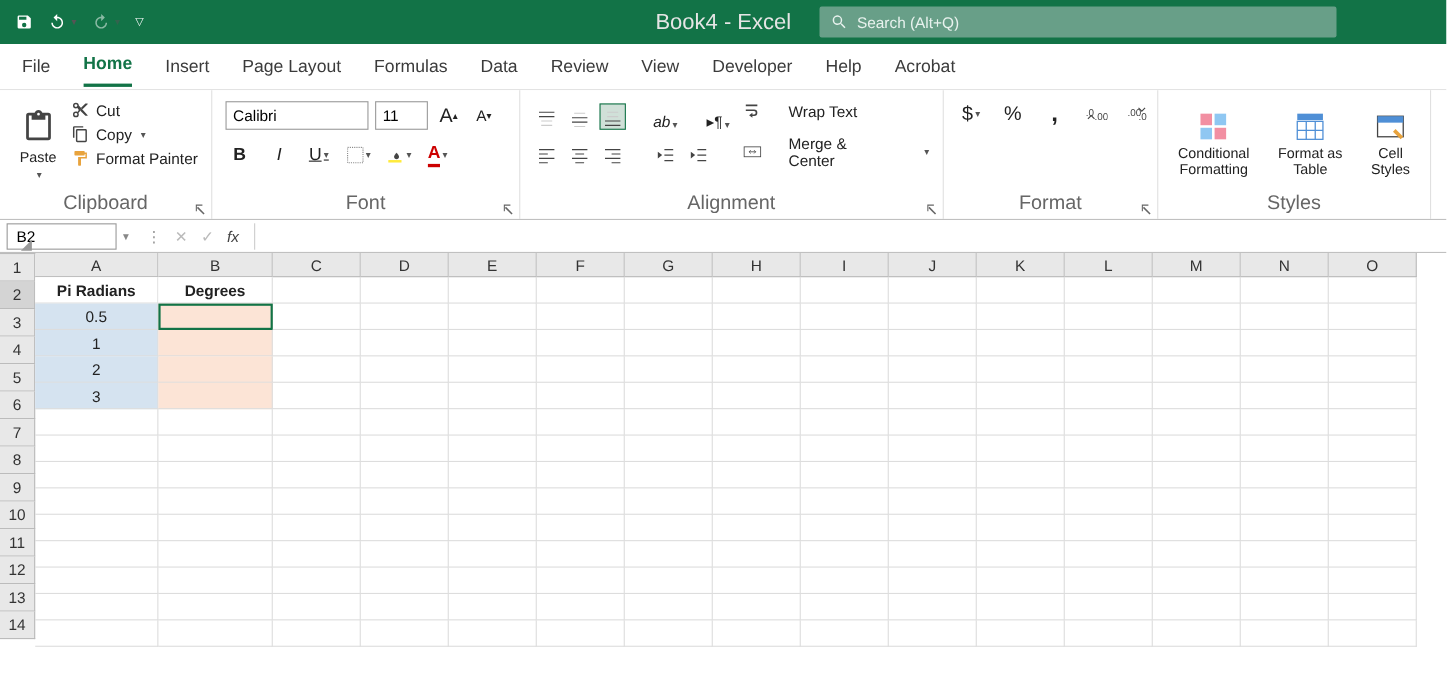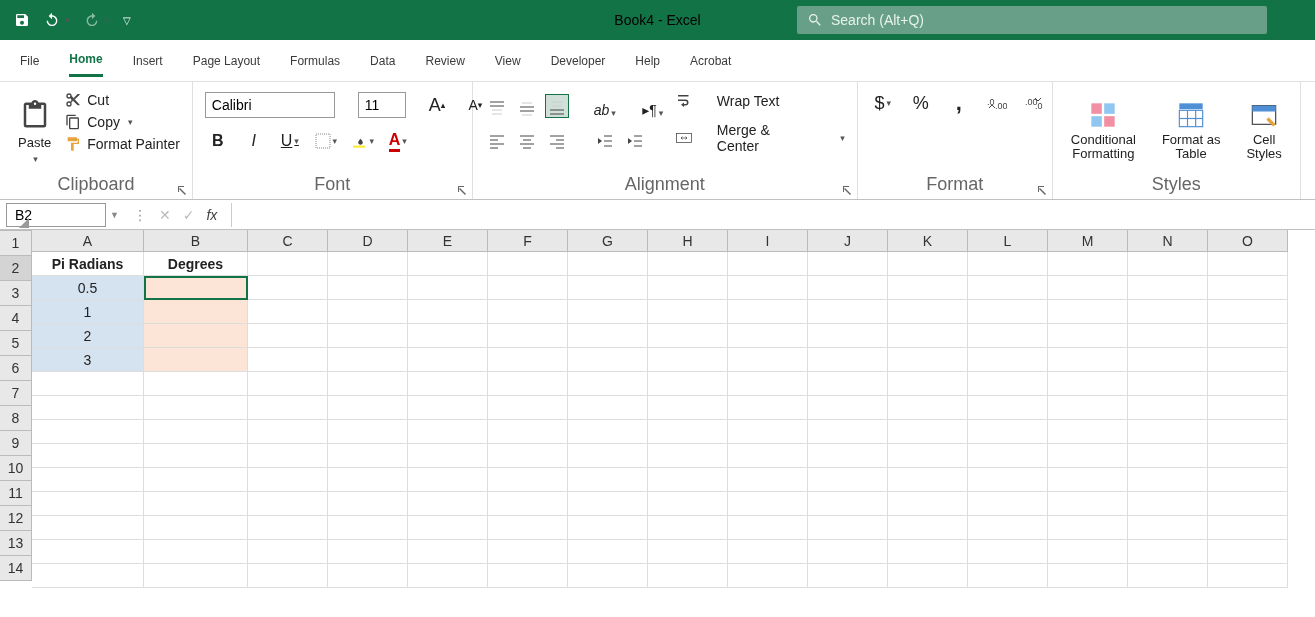--- a/index.html
+++ b/index.html
@@ -8,7 +8,7 @@
 .qat{display:flex;align-items:center;gap:14px;padding-left:14px}
 .qat svg{width:16px;height:16px;fill:#fff}
 .qat-item{display:flex;align-items:center;gap:3px;cursor:pointer}
-.title{position:absolute;left:50%;transform:translateX(-50%);font-size:14px;color:#000000}
+.title{position:absolute;left:50%;transform:translateX(-50%);font-size:20px;color:#e5e5e5}
 .searchwrap{margin-left:auto;margin-right:48px}
 .searchbox{background:#689f88;border:none;height:28px;width:470px;padding:0 10px 0 34px;color:#fff;font-size:14px;border-radius:2px}
 .searchbox::placeholder{color:#e8f2ee}

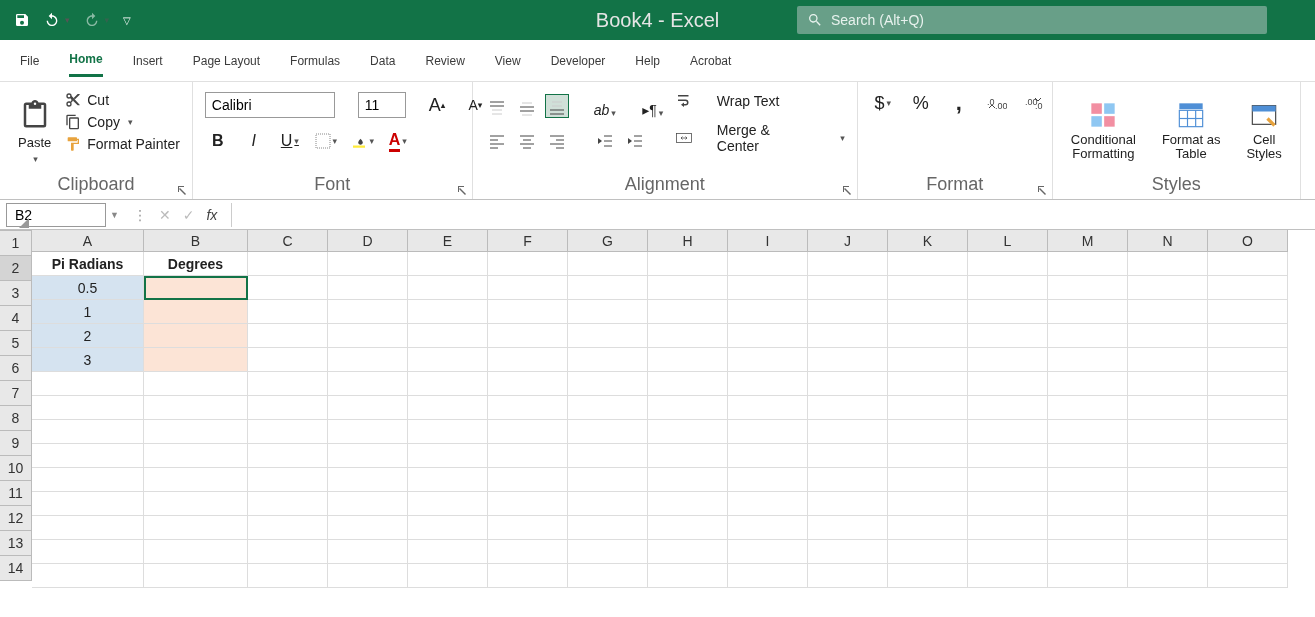--- a/index.html
+++ b/index.html
@@ -9,7 +9,7 @@
 .qat svg{width:16px;height:16px;fill:#fff}
 .qat-item{display:flex;align-items:center;gap:3px;cursor:pointer}
 .title{position:absolute;left:50%;transform:translateX(-50%);font-size:20px;color:#e5e5e5}
-.searchwrap{margin-left:auto;margin-right:48px}
+.searchwrap{margin-left:auto;margin-right:100px}
 .searchbox{background:#689f88;border:none;height:28px;width:470px;padding:0 10px 0 34px;color:#fff;font-size:14px;border-radius:2px}
 .searchbox::placeholder{color:#e8f2ee}
 .searchwrap{position:relative}

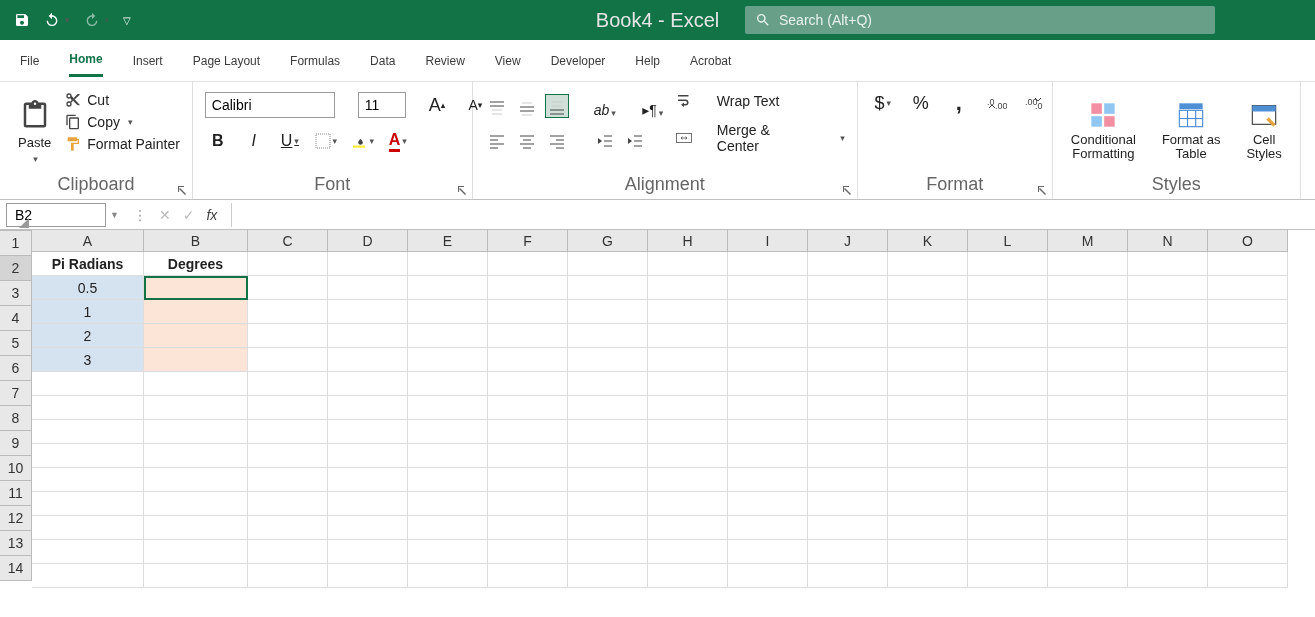--- a/index.html
+++ b/index.html
@@ -15,7 +15,7 @@
 .searchwrap{position:relative}
 .searchwrap svg{position:absolute;left:10px;top:6px;width:16px;height:16px;fill:#e8f2ee}
 .tabs{height:42px;background:#fff;display:flex;align-items:center;padding-left:20px;gap:30px;border-bottom:1px solid #e0e0e0}
-.tab{font-size:12px;color:#3b3b3b;cursor:pointer;padding:8px 0}
+.tab{font-size:16px;color:#3b3b3b;cursor:pointer;padding:8px 0}
 .tab.active{color:#127347;border-bottom:3px solid #127347;font-weight:600}
 .ribbon{height:118px;background:#fff;display:flex;border-bottom:1px solid #c0c0c0}
 .group{border-right:1px solid #e0e0e0;padding:6px 12px 2px;display:flex;flex-direction:column;position:relative}

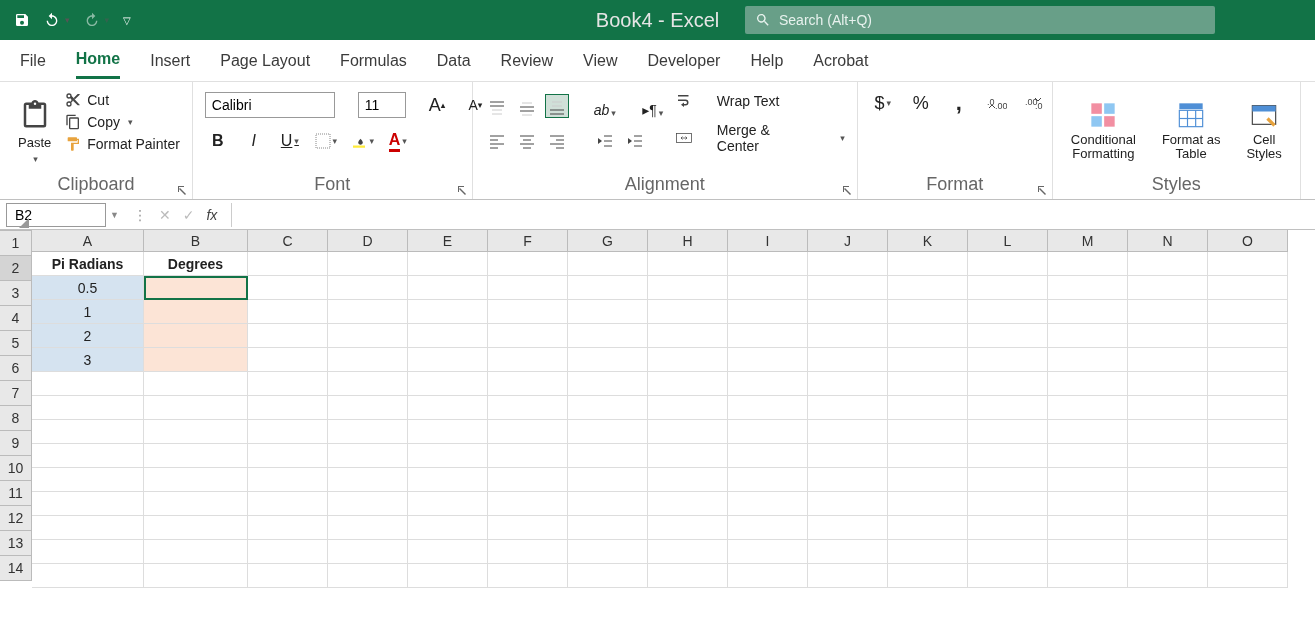--- a/index.html
+++ b/index.html
@@ -28,7 +28,7 @@
 .clip-list{display:flex;flex-direction:column;gap:6px;padding-left:8px;padding-top:4px}
 .clip-item{display:flex;align-items:center;gap:6px;font-size:14px;cursor:pointer}
 .clip-item svg{width:16px;height:16px}
-.font-top{display:flex;gap:23px;align-items:flex-end}
+.font-top{display:flex;gap:6px;align-items:flex-end}
 .font-name{width:130px;height:26px;border:1px solid #999;padding:0 6px;font-size:14px}
 .font-size{width:48px;height:26px;border:1px solid #999;padding:0 6px;font-size:14px}
 .btn-small{width:26px;height:26px;display:flex;align-items:center;justify-content:center;cursor:pointer;font-size:16px}

